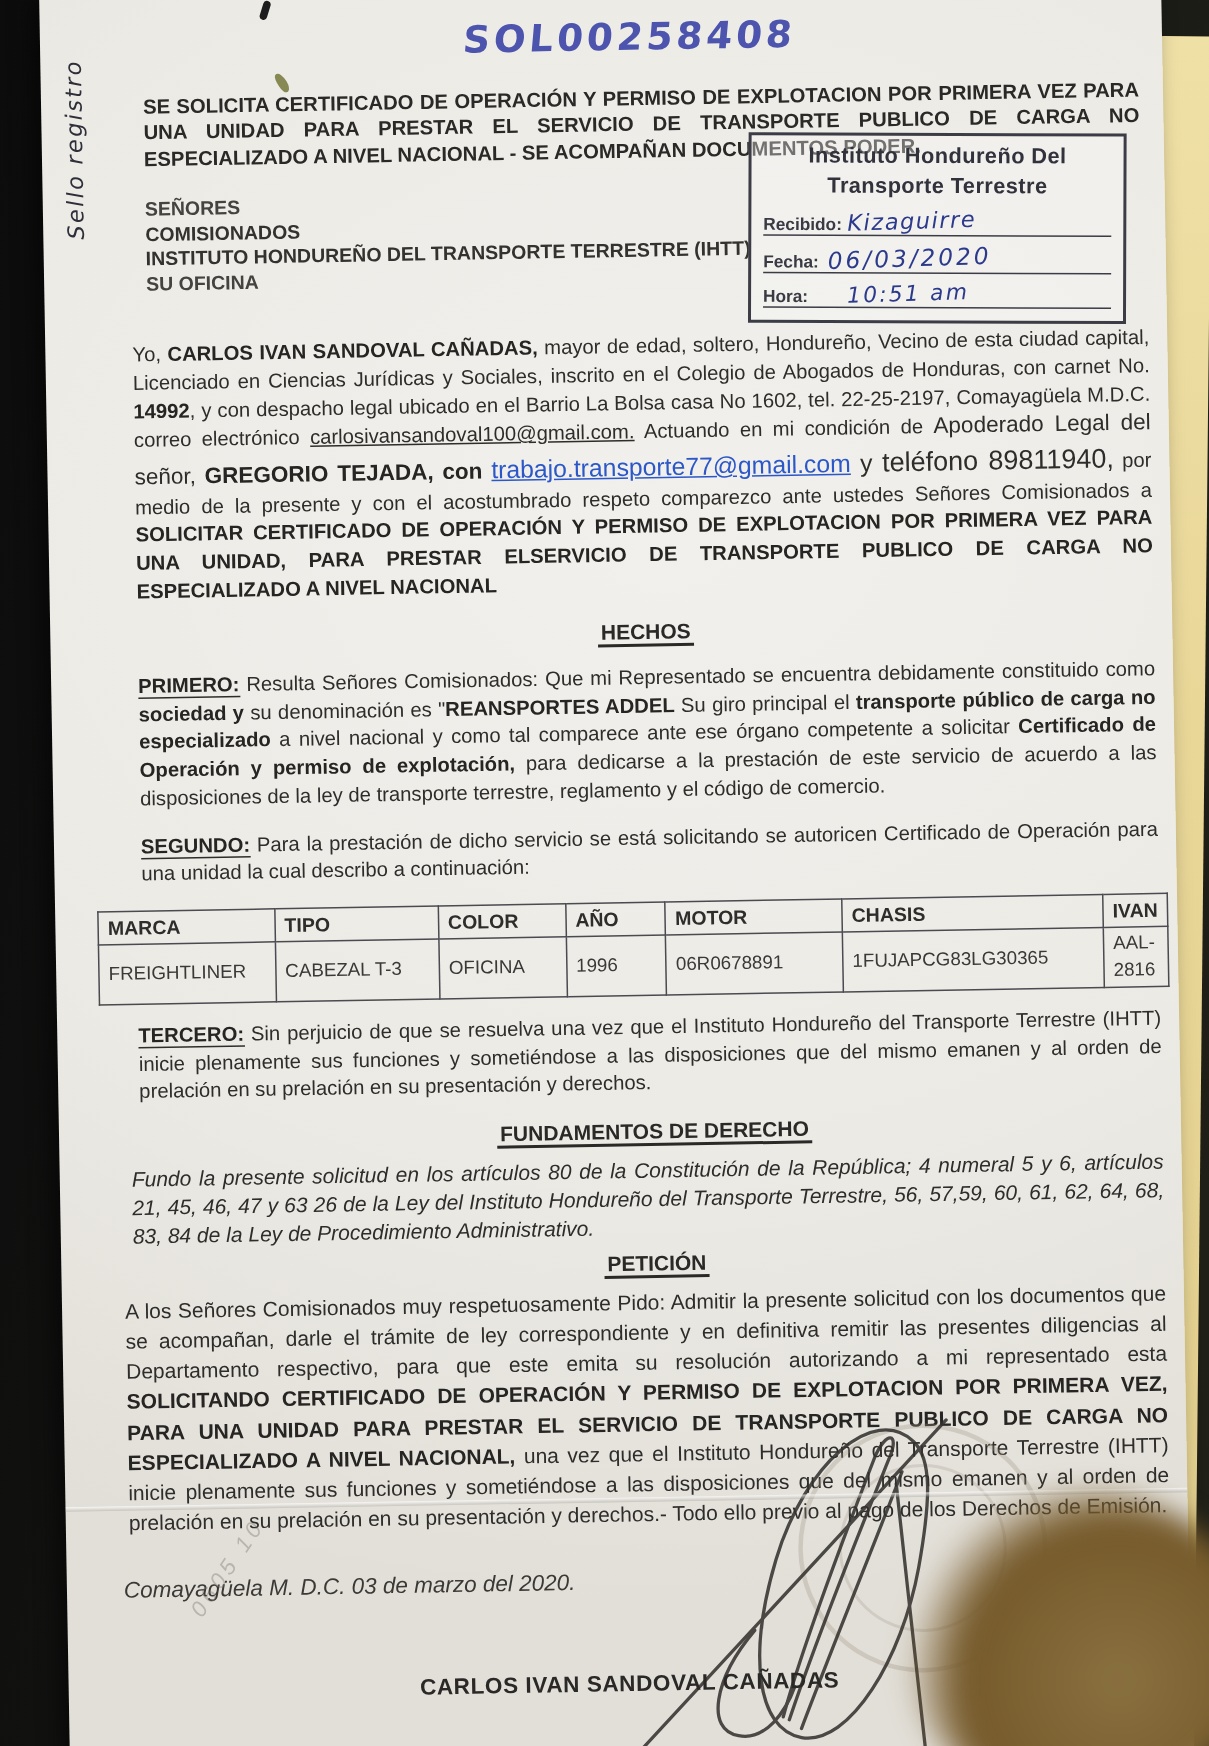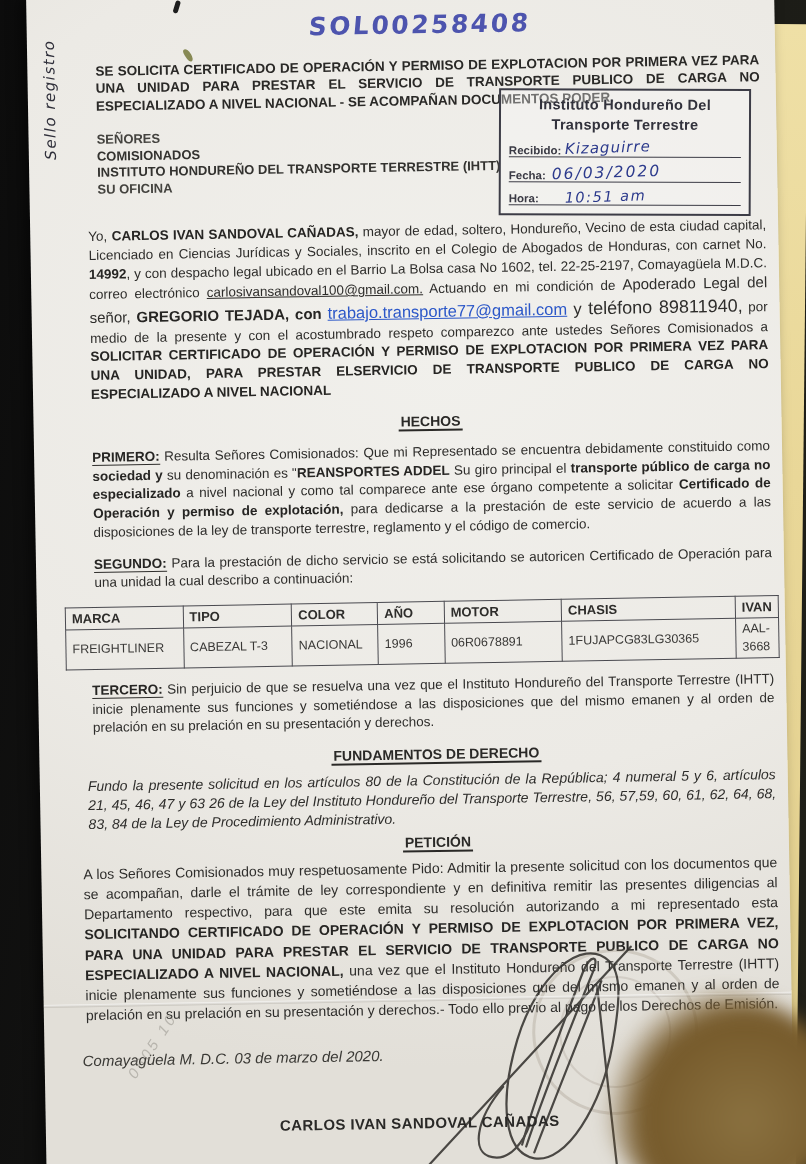--- a/index.html
+++ b/index.html
@@ -145,7 +145,7 @@
         <td>1996</td>
         <td>06R0678891</td>
         <td>1FUJAPCG83LG30365</td>
-        <td>AAL-3668</td>
+        <td>AAL-2816</td>
       </tr>
     </tbody>
       </table>

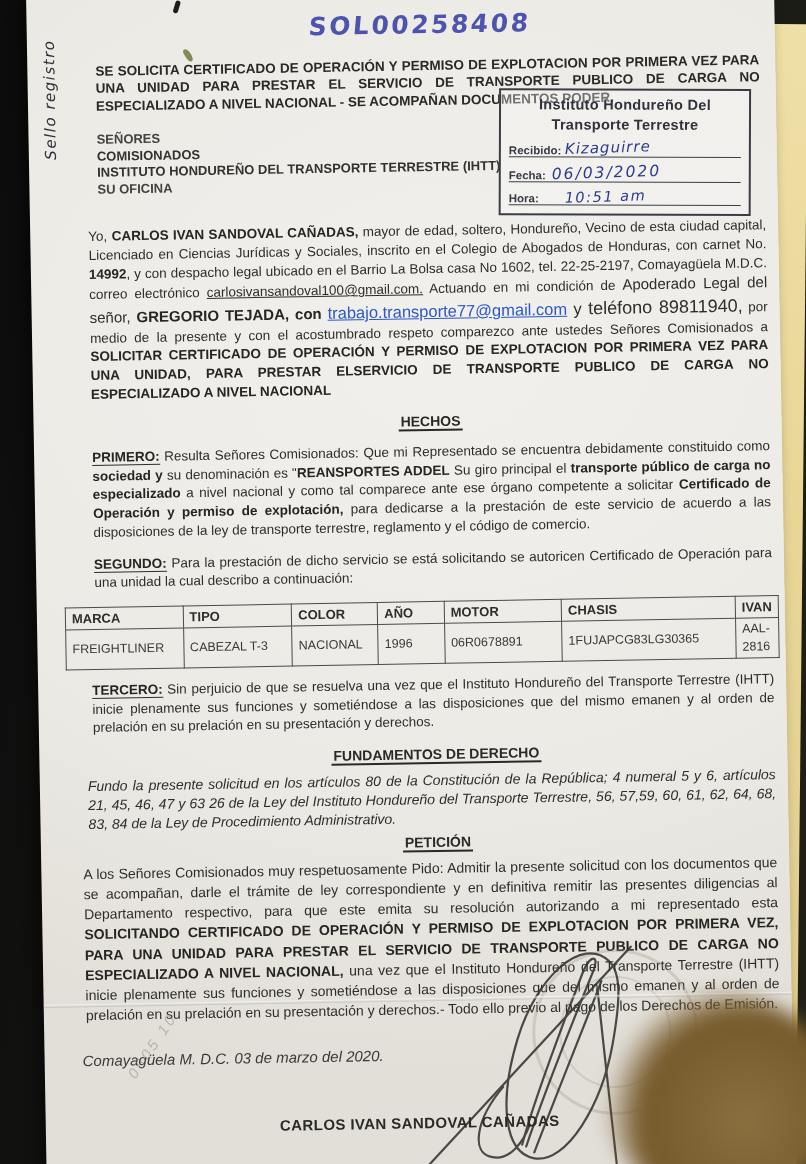--- a/index.html
+++ b/index.html
@@ -141,7 +141,7 @@
       <tr>
         <td>FREIGHTLINER</td>
         <td>CABEZAL T-3</td>
-        <td>NACIONAL</td>
+        <td>OFICINA</td>
         <td>1996</td>
         <td>06R0678891</td>
         <td>1FUJAPCG83LG30365</td>

